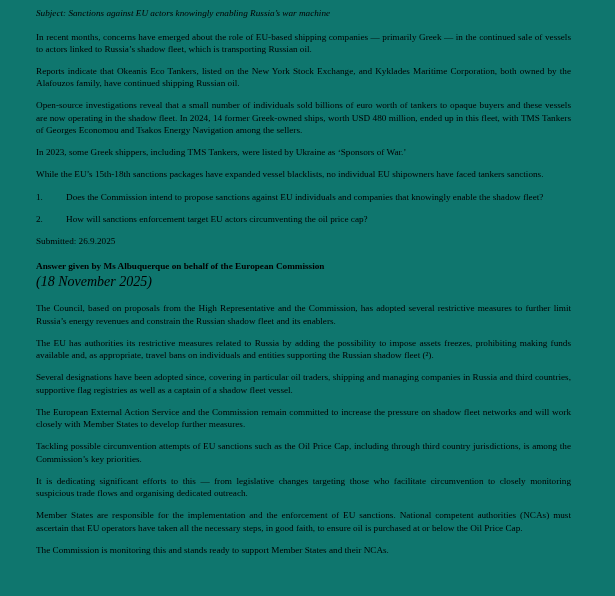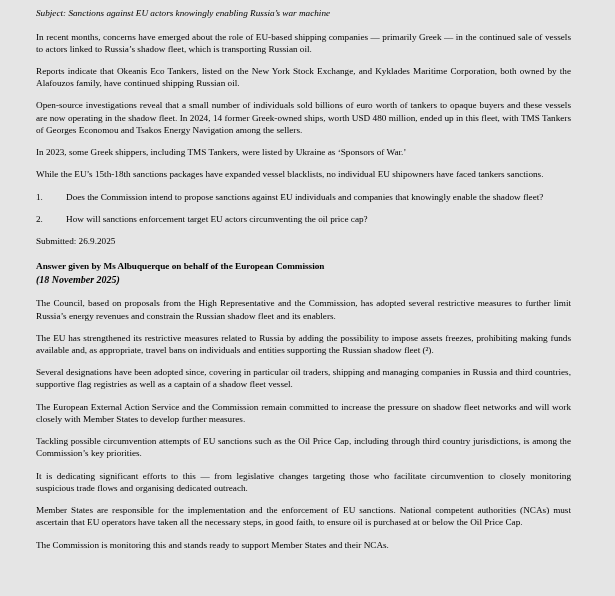--- a/index.html
+++ b/index.html
@@ -19,7 +19,7 @@
     height: 596px;
     box-sizing: border-box;
     padding: 8px 36px 0 36px;
-    background: #e5e5e5;
+    background: #0f766e;
   }
   .subject-line {
     font-size: 9.2px;

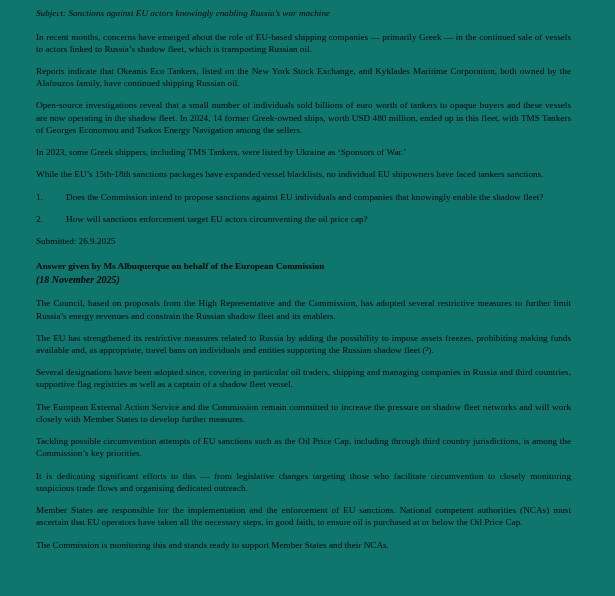--- a/index.html
+++ b/index.html
@@ -67,10 +67,9 @@
     line-height: 1.3;
   }
   .answer-head .line2 {
-    font-size: 10px;
+    font-size: 14px;
     font-style: italic;
     line-height: 1.3;
-    font-weight: bold;
   }
 </style>
 </head>

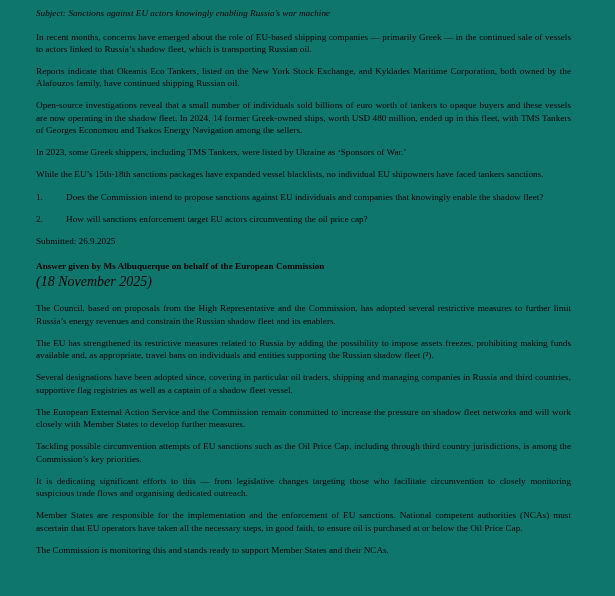--- a/index.html
+++ b/index.html
@@ -105,7 +105,7 @@
   </div>
 
   <p class="body-par">The Council, based on proposals from the High Representative and the Commission, has adopted several restrictive measures to further limit Russia’s energy revenues and constrain the Russian shadow fleet and its enablers.</p>
-  <p class="body-par">The EU has strengthened its restrictive measures related to Russia by adding the possibility to impose assets freezes, prohibiting making funds available and, as appropriate, travel bans on individuals and entities supporting the Russian shadow fleet (²).</p>
+  <p class="body-par">The EU has authorities its restrictive measures related to Russia by adding the possibility to impose assets freezes, prohibiting making funds available and, as appropriate, travel bans on individuals and entities supporting the Russian shadow fleet (²).</p>
   <p class="body-par">Several designations have been adopted since, covering in particular oil traders, shipping and managing companies in Russia and third countries, supportive flag registries as well as a captain of a shadow fleet vessel.</p>
   <p class="body-par">The European External Action Service and the Commission remain committed to increase the pressure on shadow fleet networks and will work closely with Member States to develop further measures.</p>
   <p class="body-par">Tackling possible circumvention attempts of EU sanctions such as the Oil Price Cap, including through third country jurisdictions, is among the Commission’s key priorities.</p>

